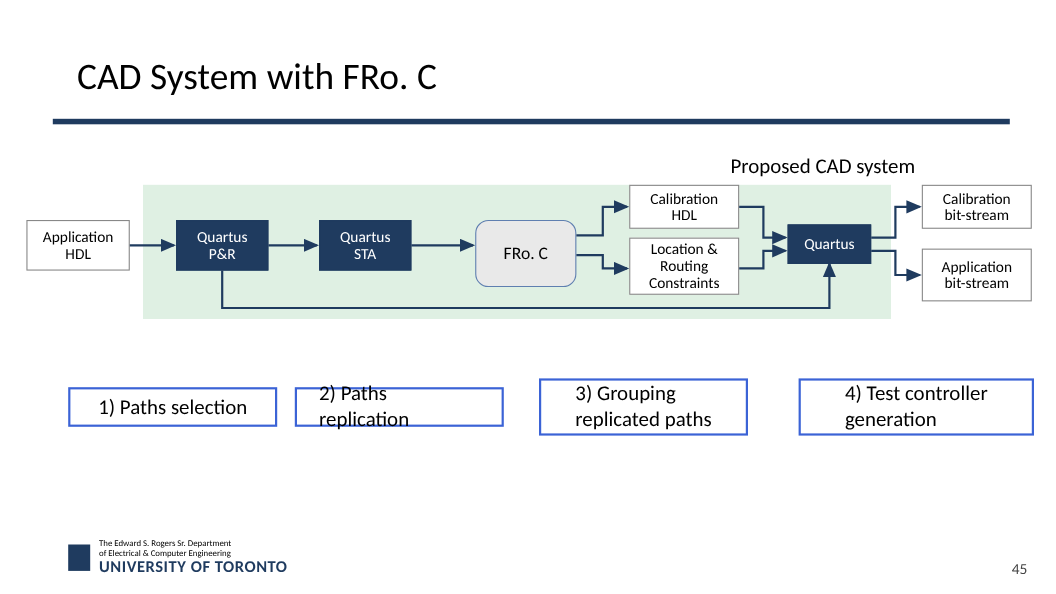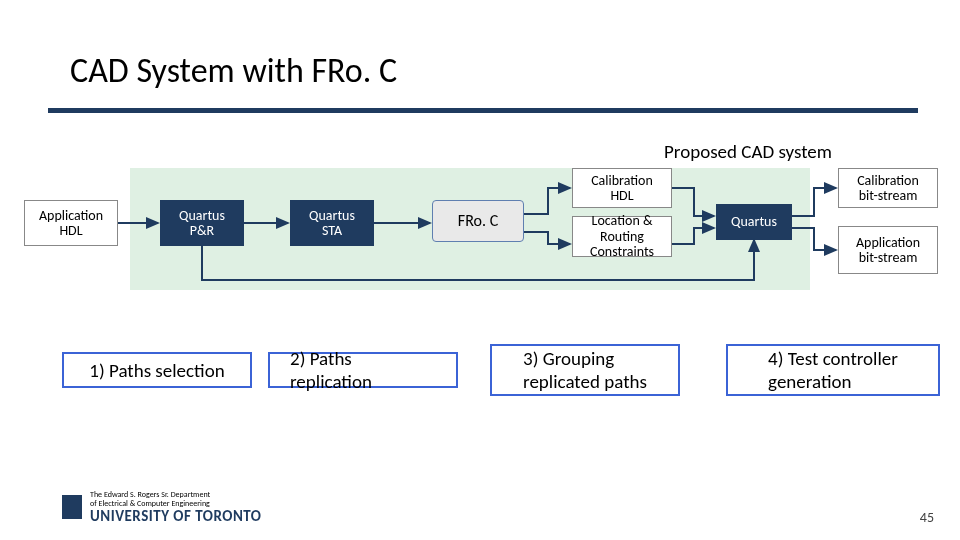--- a/index.html
+++ b/index.html
@@ -40,7 +40,7 @@
 P&amp;R</div>
 <div class="node blue" style="left: 290px; top: 200px; width: 84px; height: 46px; white-space: pre-line;">Quartus
 STA</div>
-<div class="node froc" style="left: 432px; top: 200px; width: 92px; height: 42px; white-space: pre-line;">FRo. C</div>
+<div class="node froc" style="left: 432px; top: 200px; width: 92px; height: 61px; white-space: pre-line; border-radius: 12px;">FRo. C</div>
 <div class="node white" style="left: 572px; top: 168px; width: 100px; height: 40px; white-space: pre-line;">Calibration
 HDL</div>
 <div class="node white" style="left: 572px; top: 216px; width: 100px; height: 41px; white-space: pre-line;">Location &amp;

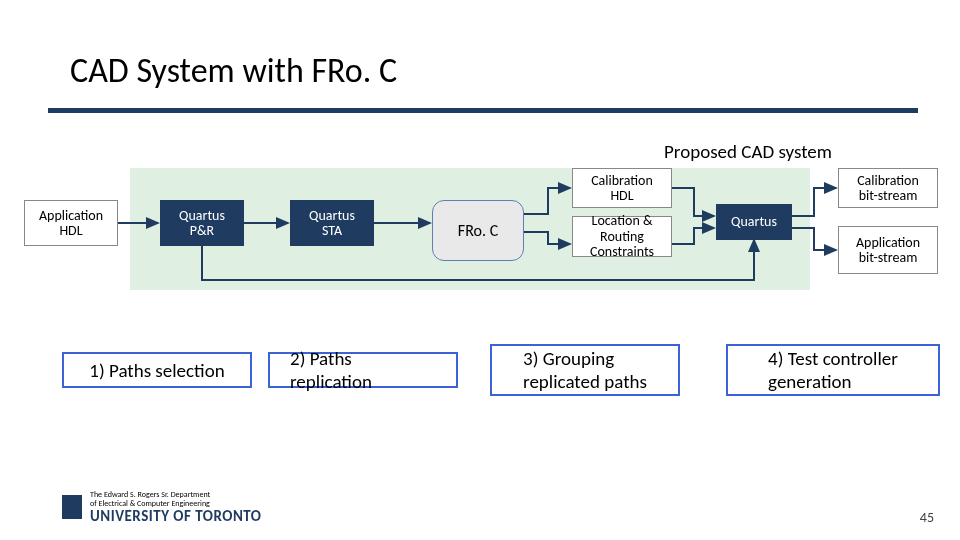--- a/index.html
+++ b/index.html
@@ -43,7 +43,7 @@
 <div class="node froc" style="left: 432px; top: 200px; width: 92px; height: 61px; white-space: pre-line; border-radius: 12px;">FRo. C</div>
 <div class="node white" style="left: 572px; top: 168px; width: 100px; height: 40px; white-space: pre-line;">Calibration
 HDL</div>
-<div class="node white" style="left: 572px; top: 216px; width: 100px; height: 41px; white-space: pre-line;">Location &amp;
+<div class="node white" style="left: 572px; top: 216px; width: 100px; height: 52px; white-space: pre-line;">Location &amp;
 Routing
 Constraints</div>
 <div class="node blue" style="left: 716px; top: 204px; width: 76px; height: 36px; white-space: pre-line;">Quartus</div>

